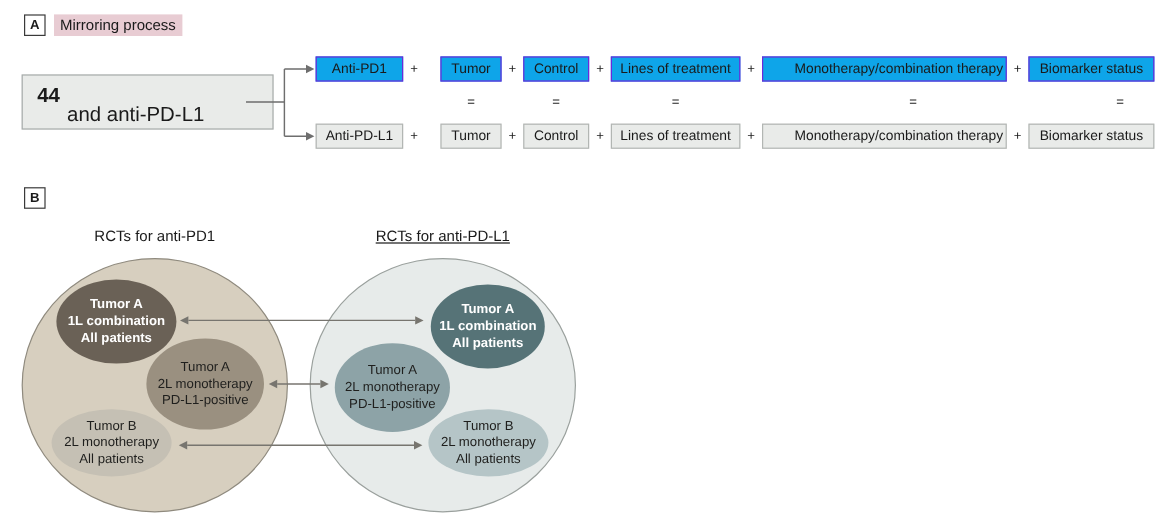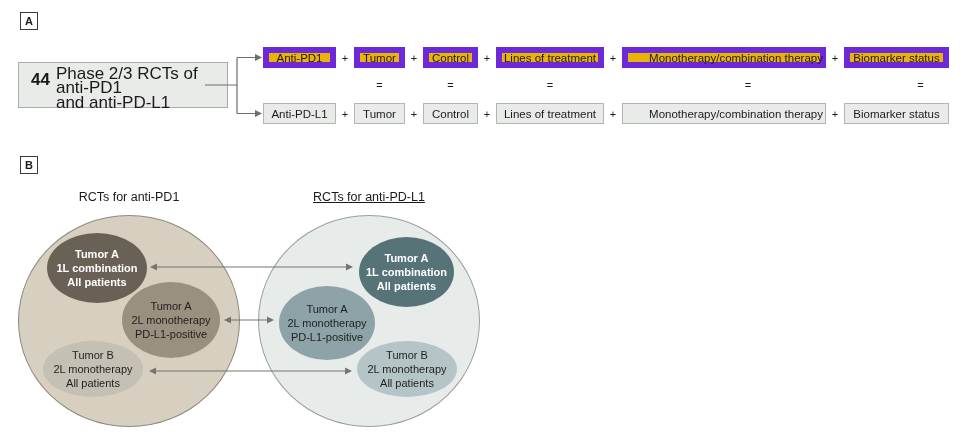--- a/index.html
+++ b/index.html
@@ -61,6 +61,7 @@
 
 <div class="panel-header" style="left:20px;top:12px;">
   <div class="panel-letter">A</div>
+  <div class="panel-title highlight">Mirroring process</div>
 </div>
 
 <div class="source-box">

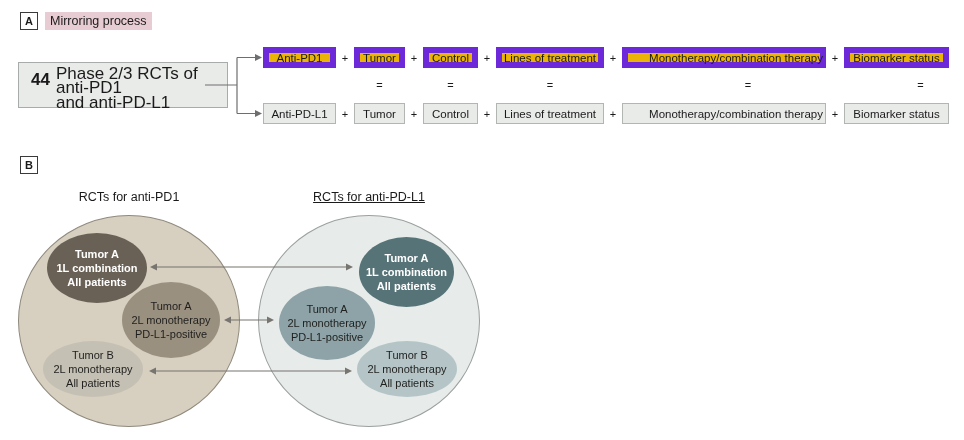--- a/index.html
+++ b/index.html
@@ -29,7 +29,7 @@
     height:21px;box-sizing:border-box;display:flex;align-items:center;justify-content:center;
     font-size:11.5px;white-space:nowrap;
   }
-  .tan{background:#eab308;border:6px solid #6d28d9;}
+  .tan{background:#0ea5e9;border:1px solid #6d28d9;}
   .gry{background:#e9ebe9;border:1px solid #b2b6b3;}
   .c1{width:73px;} .c2{width:51px;} .c3{width:55px;} .c4{width:108px;} .c5{width:204px;padding-left:24px;} .c6{width:105px;}
   .sep{width:18px;text-align:center;font-size:11px;color:#1a1a1a;}

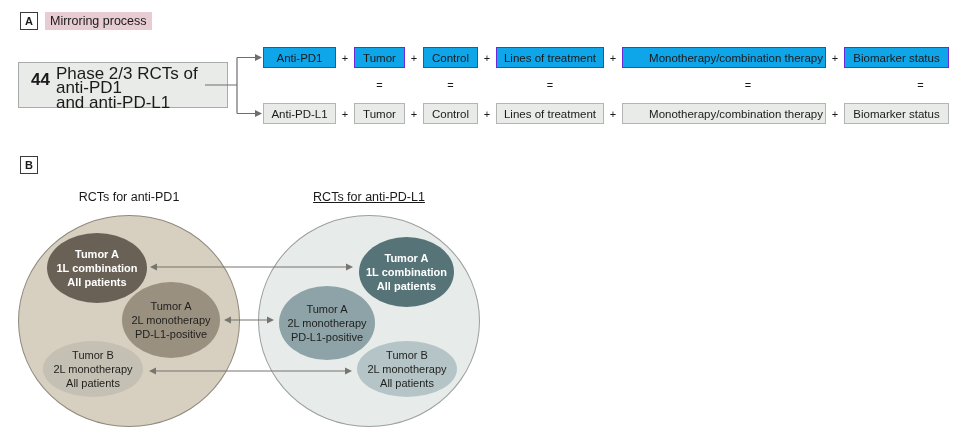--- a/index.html
+++ b/index.html
@@ -31,7 +31,7 @@
   }
   .tan{background:#0ea5e9;border:1px solid #6d28d9;}
   .gry{background:#e9ebe9;border:1px solid #b2b6b3;}
-  .c1{width:73px;} .c2{width:51px;} .c3{width:55px;} .c4{width:108px;} .c5{width:204px;padding-left:24px;} .c6{width:105px;}
+  .c1{width:73px;} .c2{width:51px;margin-left:13px;} .c3{width:55px;} .c4{width:108px;} .c5{width:204px;padding-left:24px;} .c6{width:105px;}
   .sep{width:18px;text-align:center;font-size:11px;color:#1a1a1a;}
   .eqrow{height:14px;}
   .eq{height:14px;display:flex;align-items:center;justify-content:center;font-size:11px;color:#1a1a1a;}

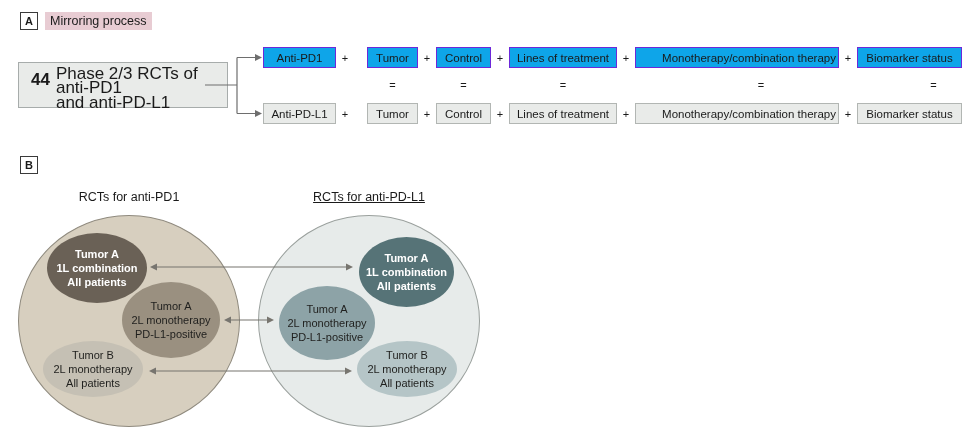--- a/index.html
+++ b/index.html
@@ -67,7 +67,7 @@
 <div class="source-box">
   <span class="num">44</span>
   <span class="txt">
-    <span>Phase 2/3 RCTs of anti-PD1</span><br>
+    <br>
     <span>and anti-PD-L1</span>
   </span>
 </div>

